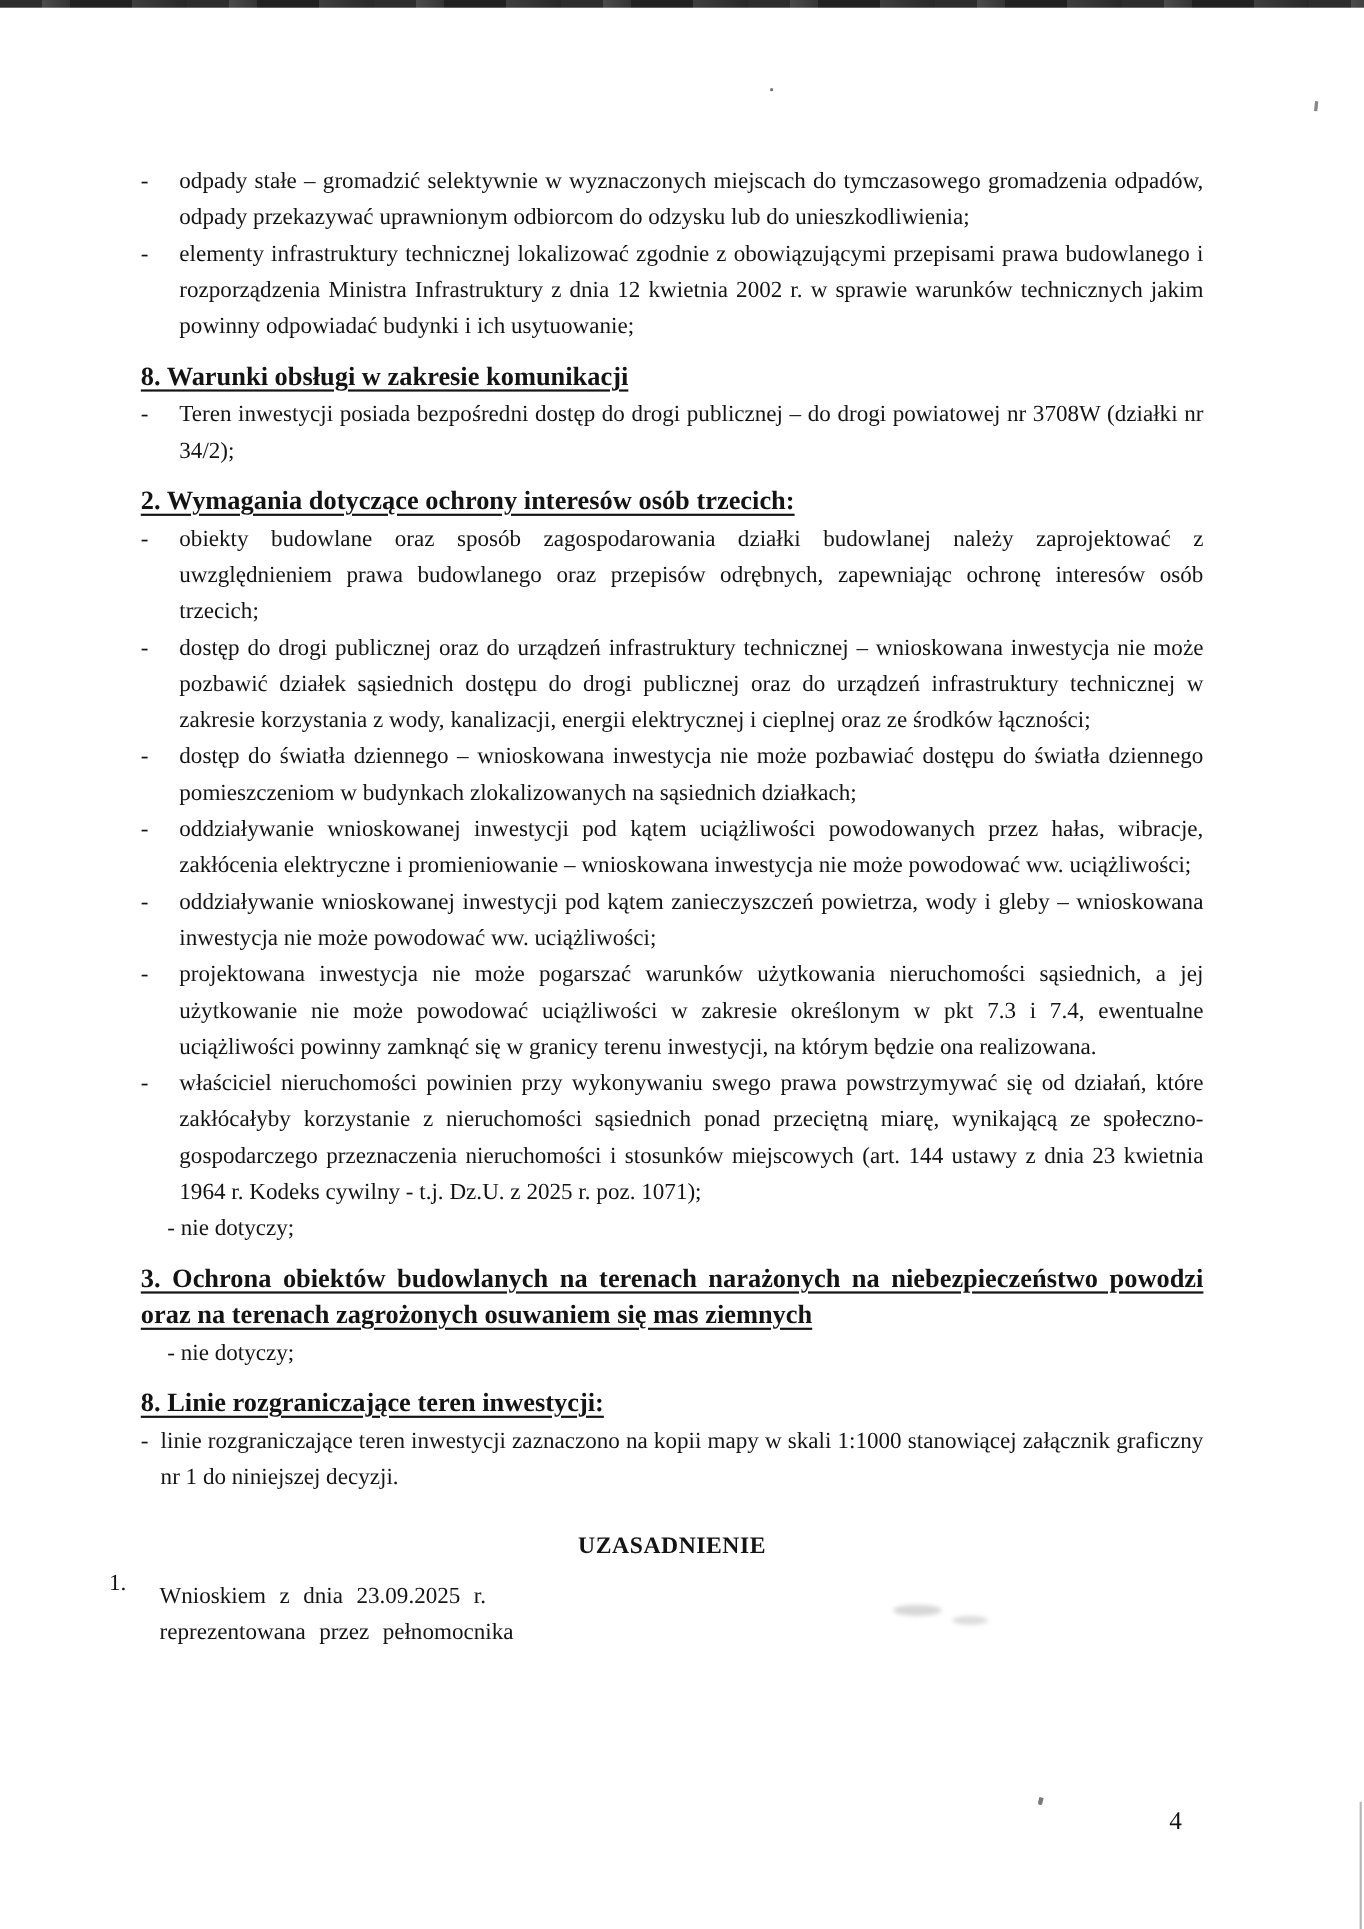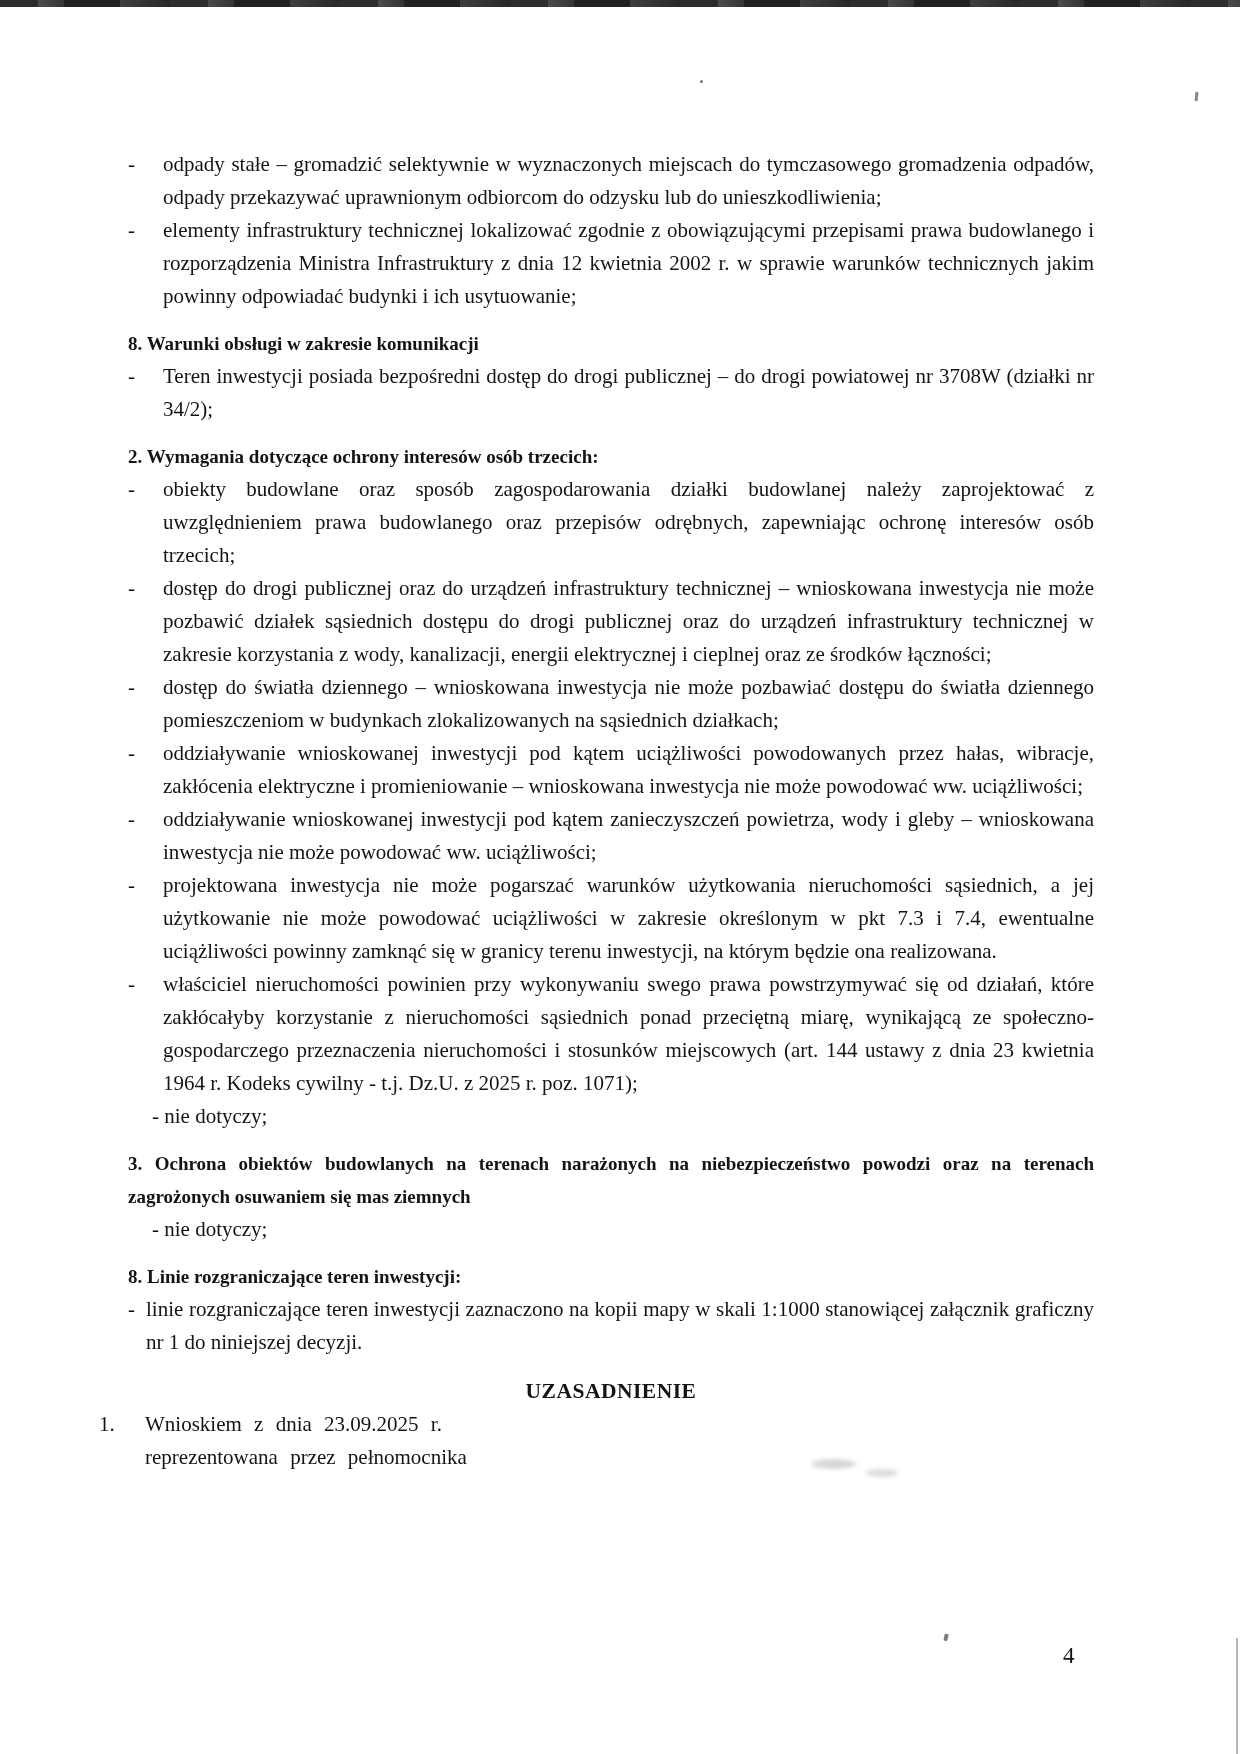--- a/index.html
+++ b/index.html
@@ -47,7 +47,8 @@
   .bullet.tight .dash { flex: 0 0 18px; }
   .hd {
     font-weight: bold;
-    font-size: 19px;
+    font-size: 24px;
+    text-decoration: underline;
     text-decoration-thickness: 2px;
     text-underline-offset: 4px;
     margin-top: 14px;

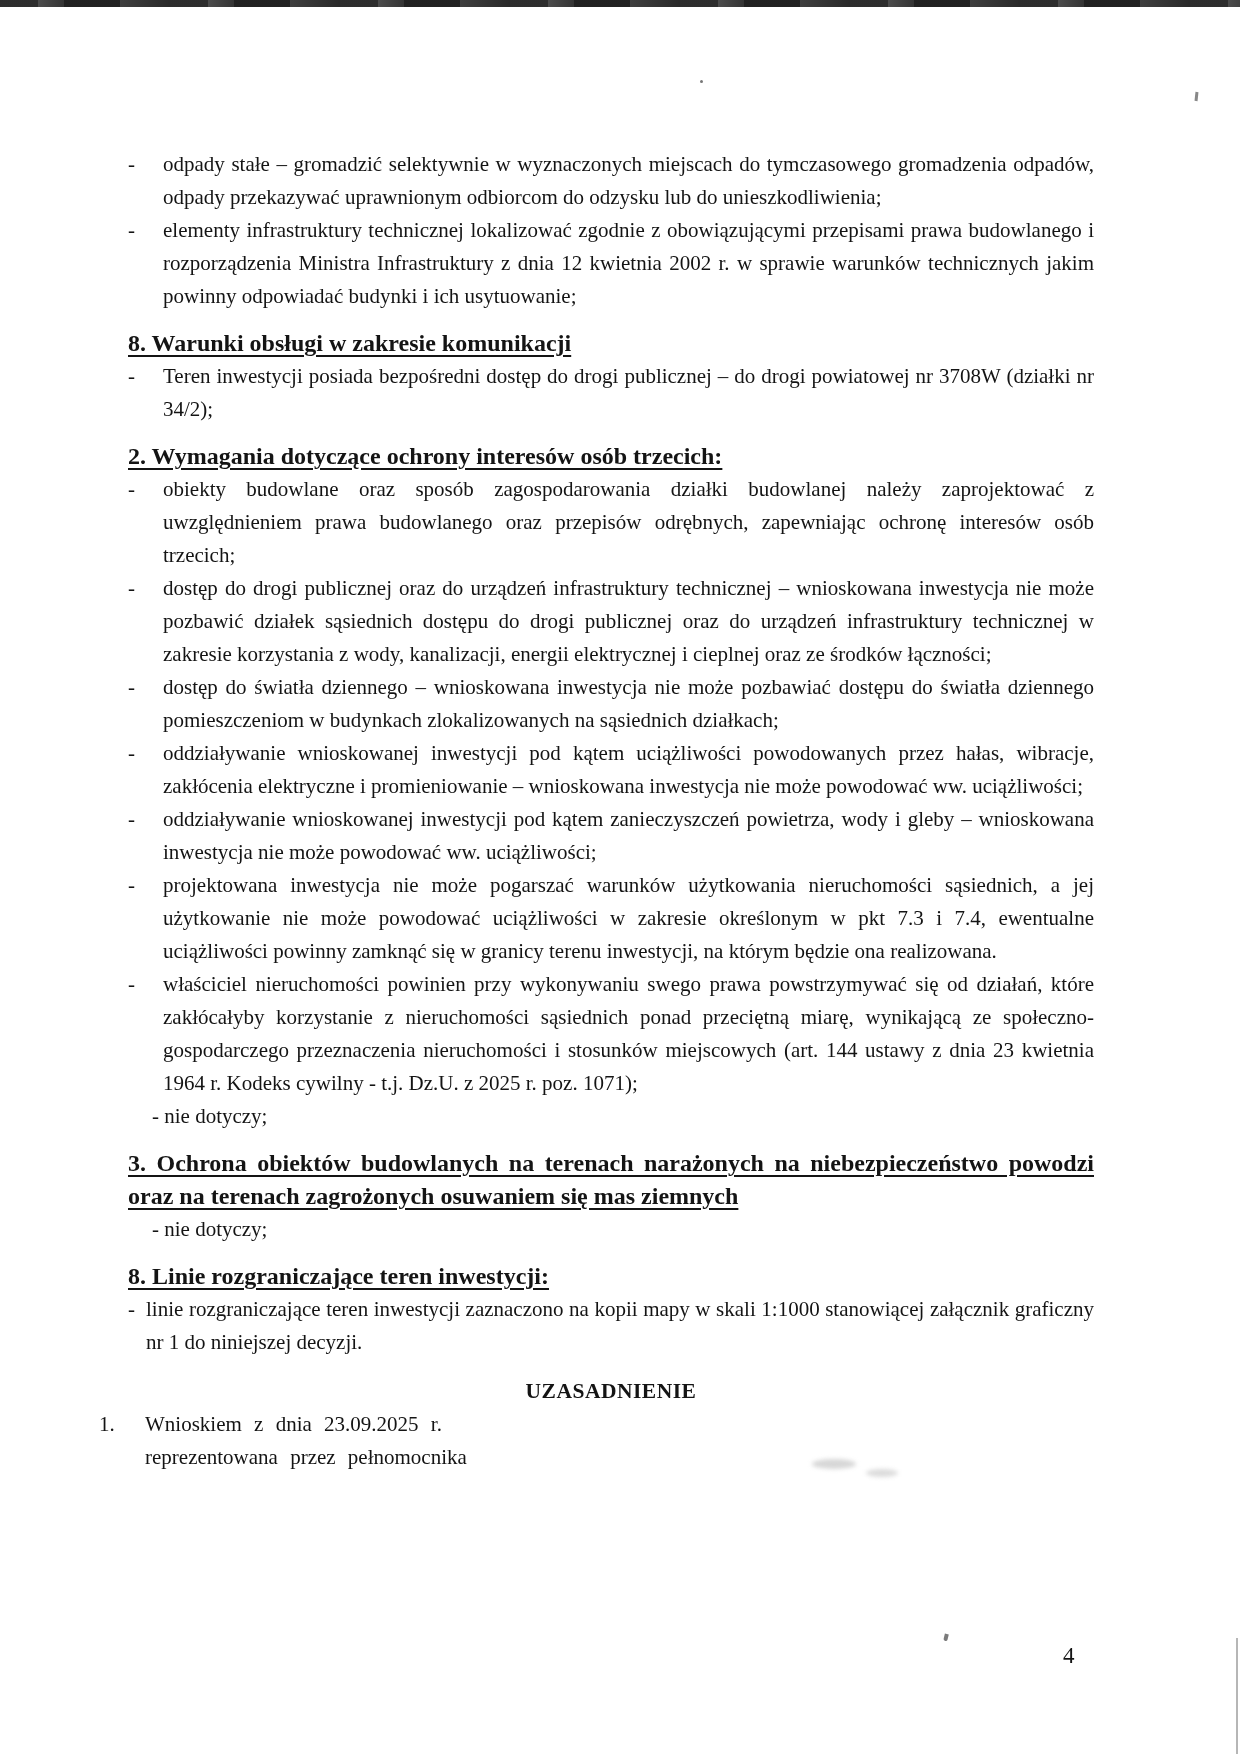--- a/index.html
+++ b/index.html
@@ -56,7 +56,7 @@
   .hd.two-line { text-align: justify; }
   .note { text-align: left; margin-left: 24px; }
   .center-head {
-    margin-top: 16px;
+    margin-top: 30px;
     text-align: center;
     font-weight: bold;
     font-size: 21.5px;

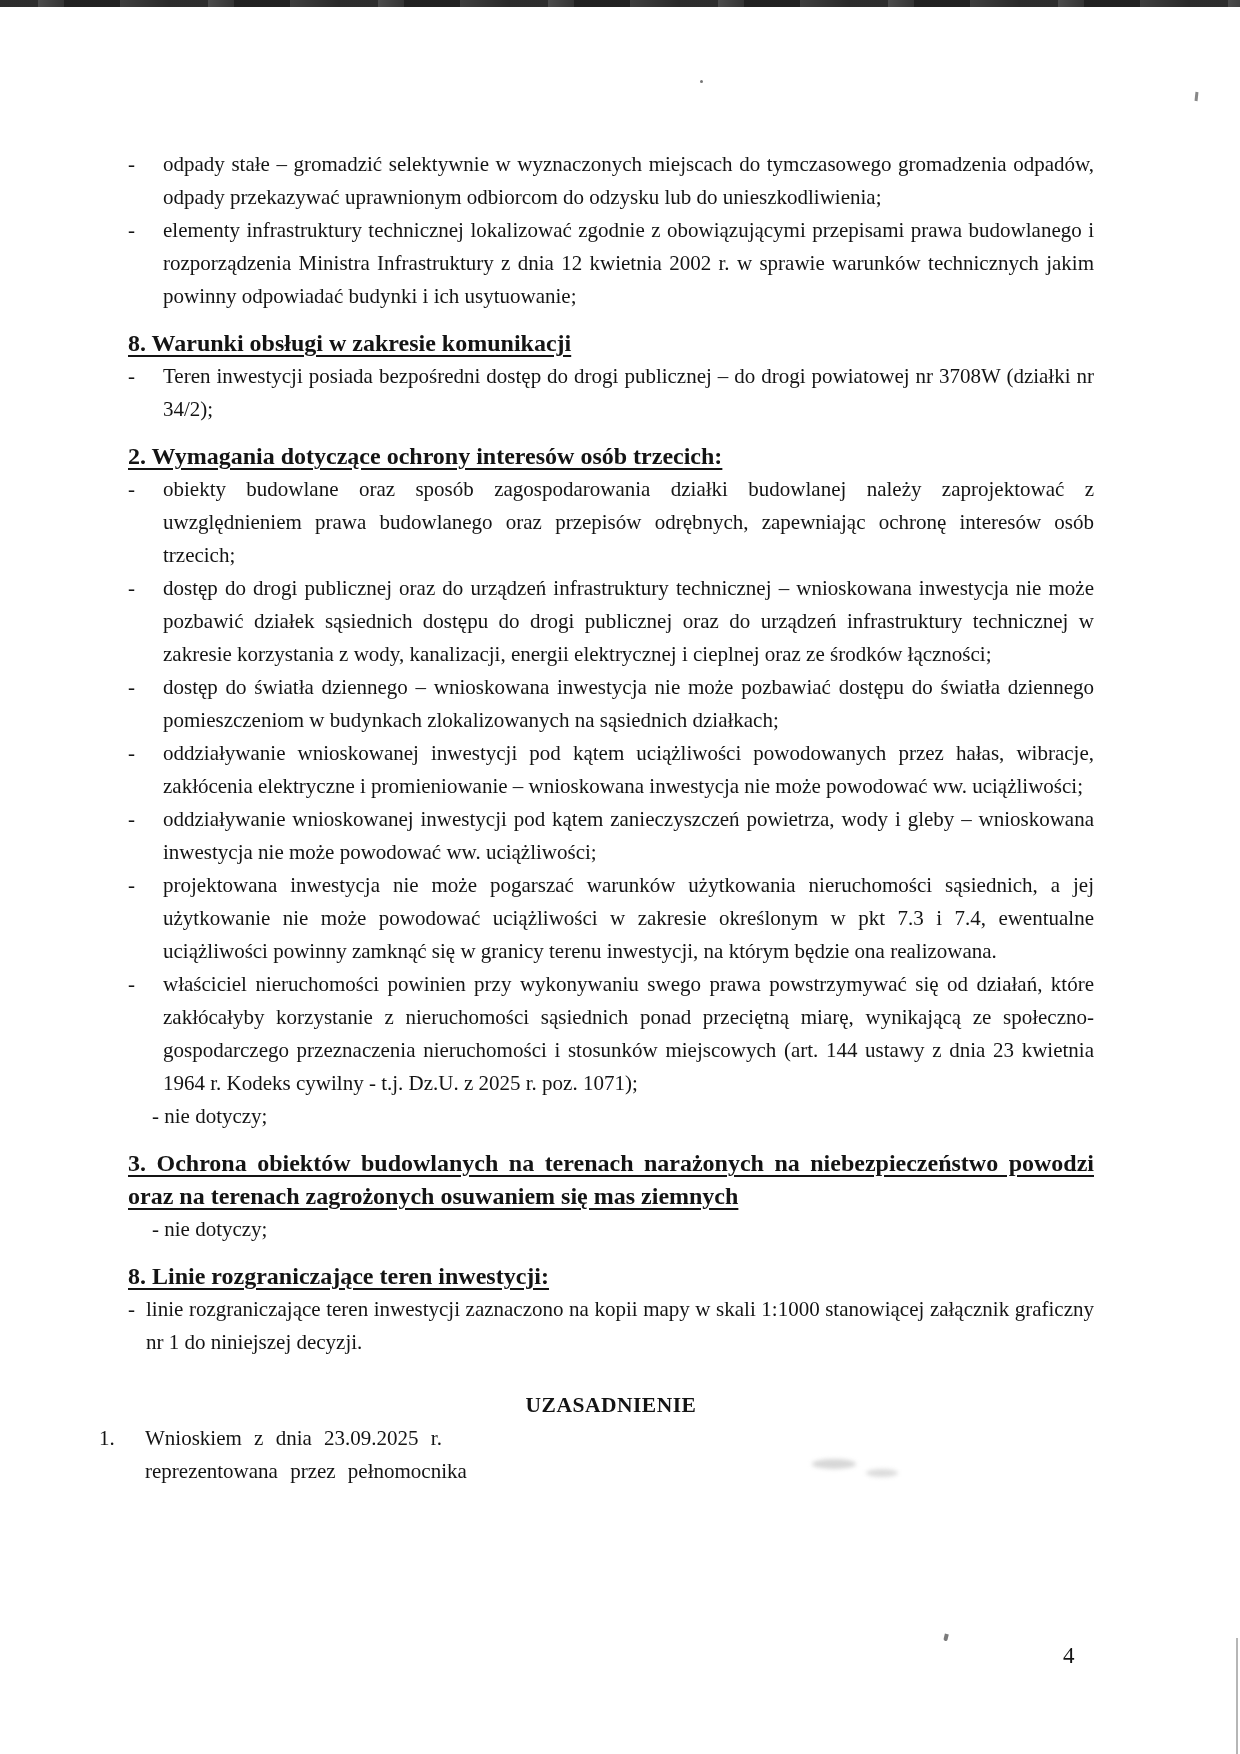--- a/index.html
+++ b/index.html
@@ -69,7 +69,7 @@
     text-align: left;
   }
   .numbered .num { flex: 0 0 46px; }
-  .numbered .lines { flex: 1; }
+  .numbered .lines { flex: 1; margin-top: 12px; }
   .page-number {
     position: absolute;
     left: 1063px;

